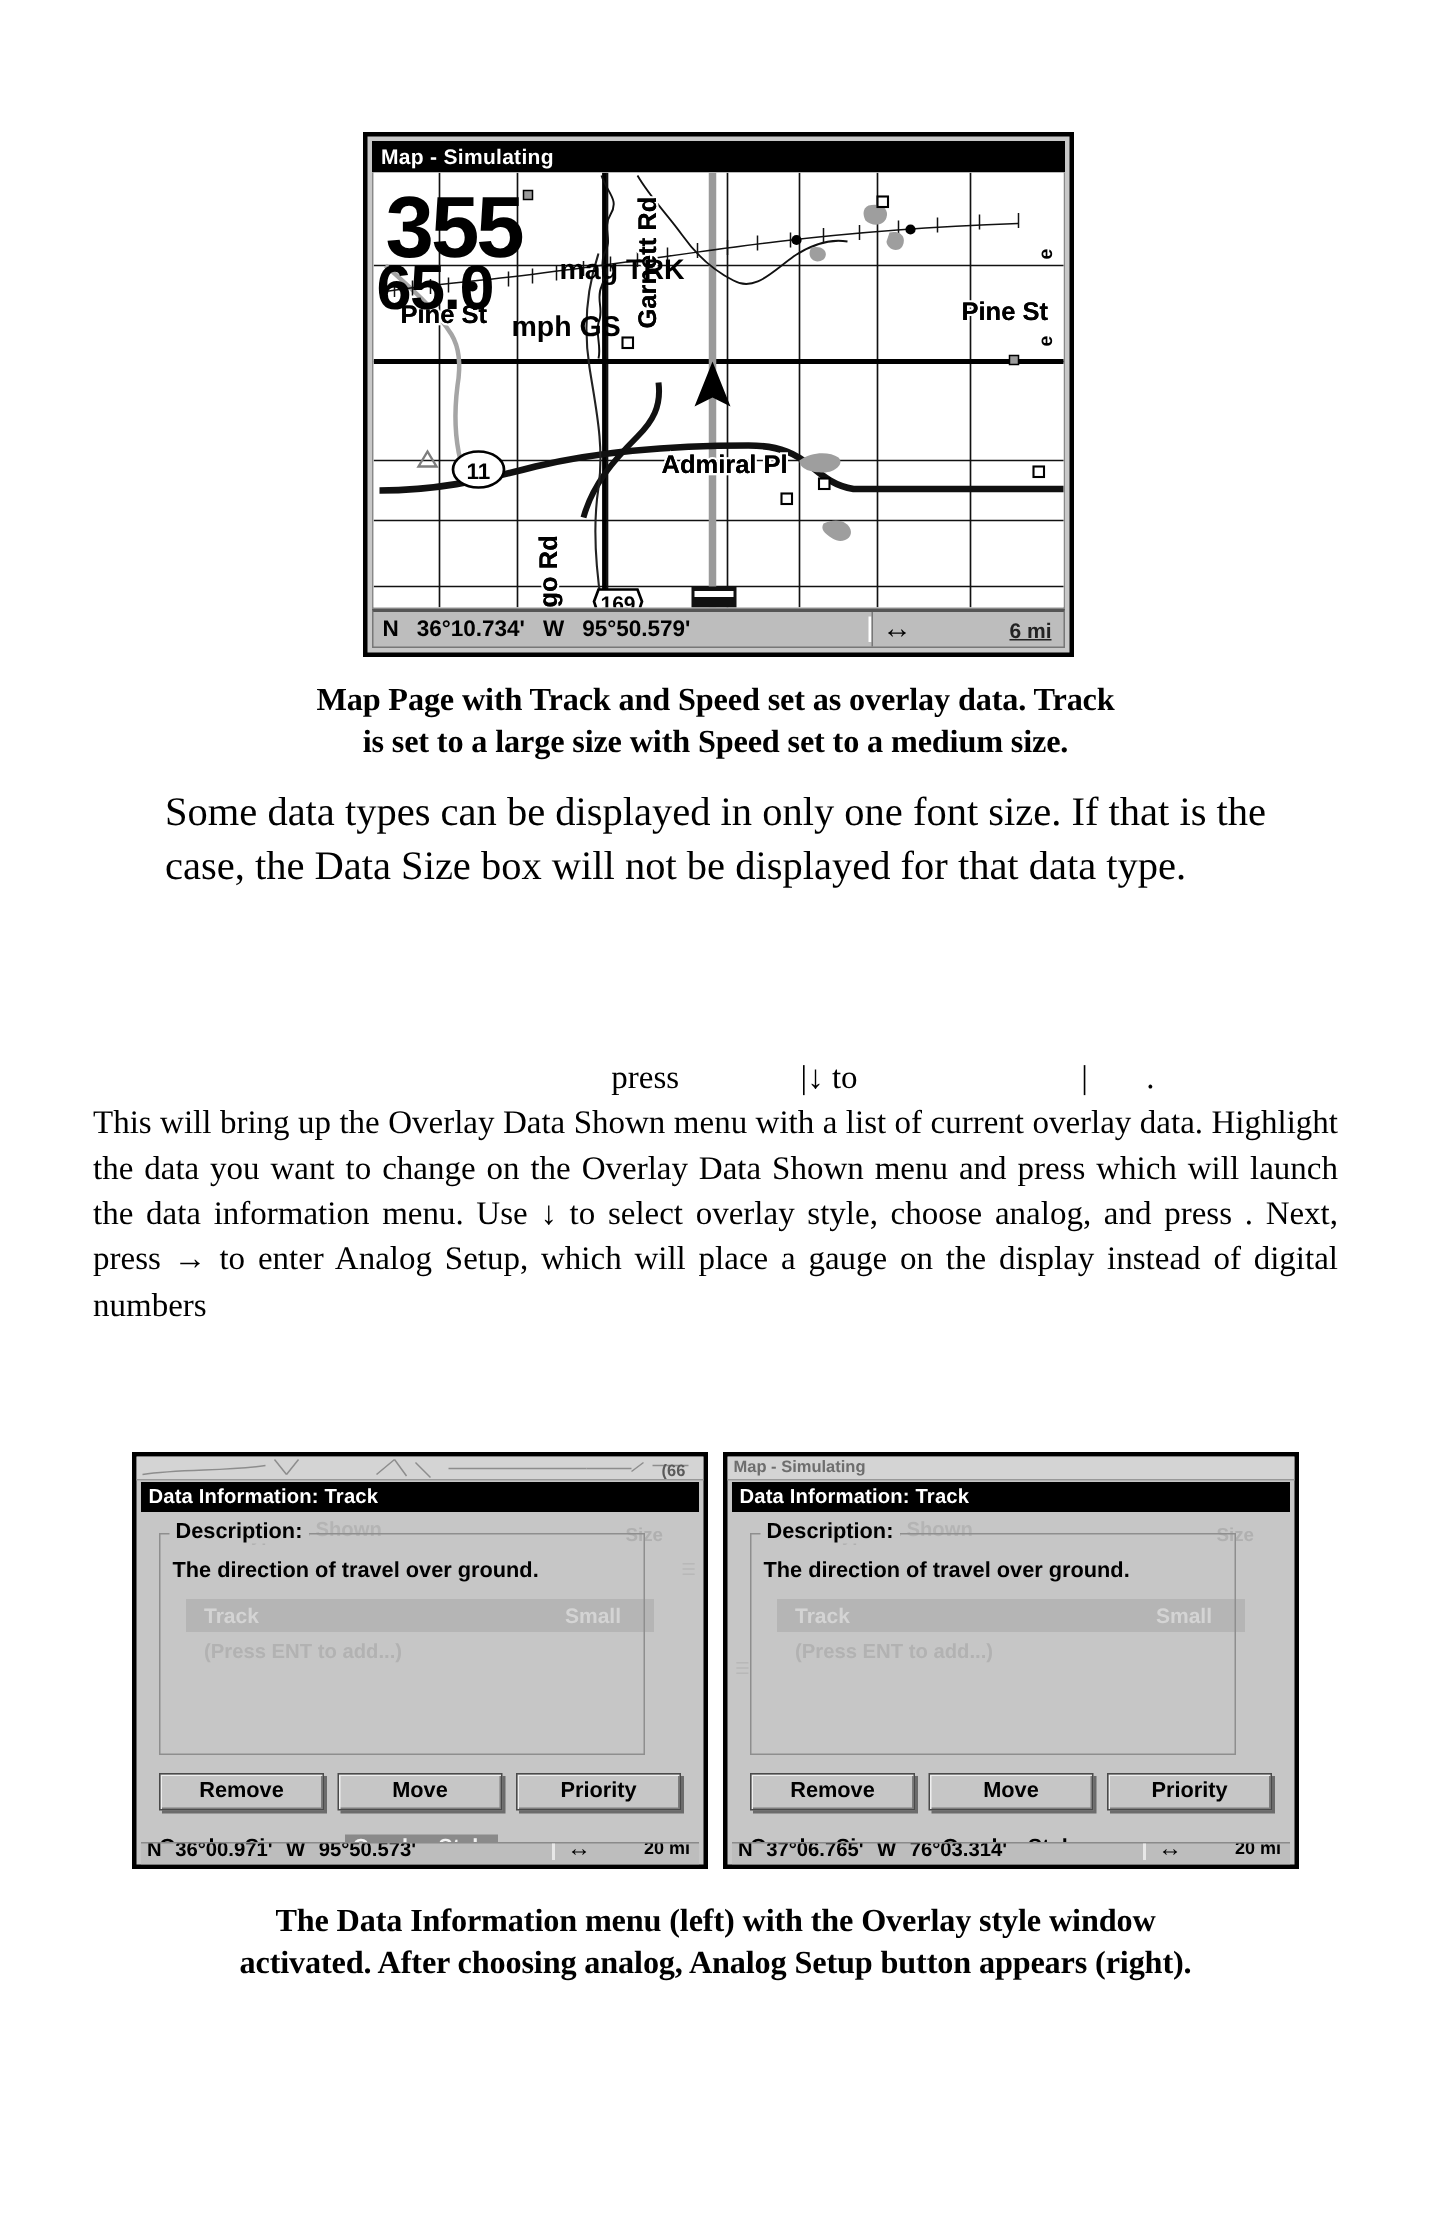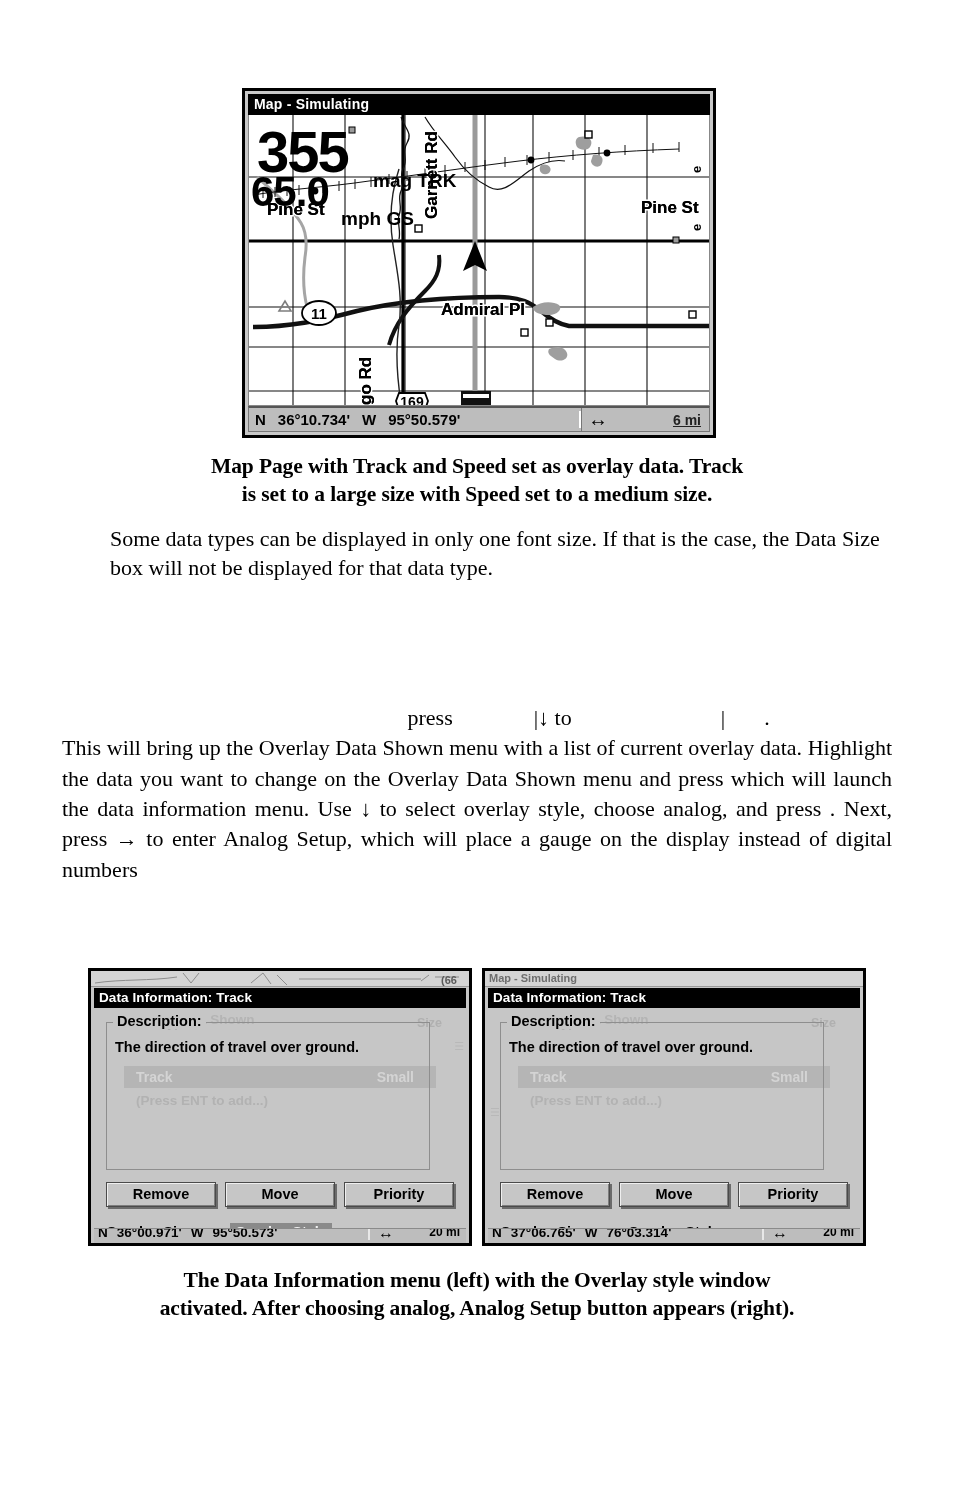--- a/index.html
+++ b/index.html
@@ -28,7 +28,7 @@
     letter-spacing:0.2px;
   }
   .note-body {
-    font-size:22px;
+    font-size:27px;
     line-height:1.33;
     margin:4px 0 0 48px;
   }

